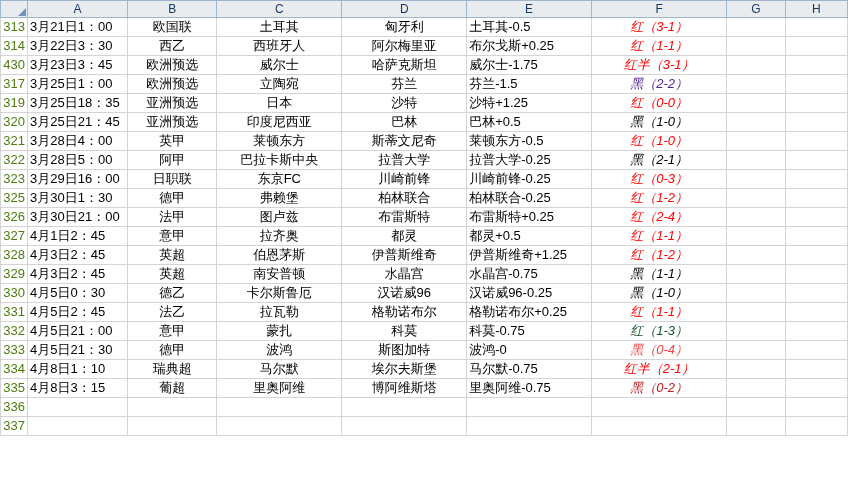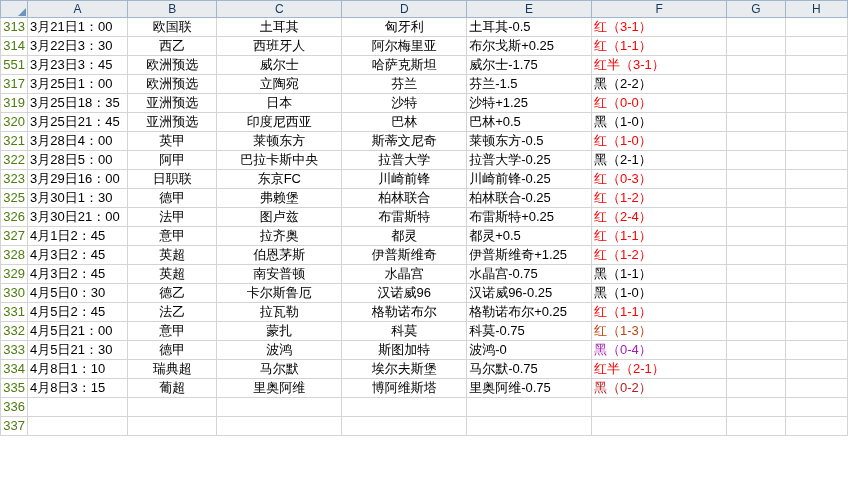--- a/index.html
+++ b/index.html
@@ -79,7 +79,7 @@
   td.league { text-align: center; padding-left: 3px; }
   td.team { text-align: center; padding-left: 3px; }
   td.hand { text-align: left; padding-left: 3px; }
-  td.result { text-align: left; padding-left: 3px; }
+  td.result { text-align: center; padding-left: 3px; font-style: italic; }
   td.empty { }
   .bold { font-weight: bold; }
 </style>

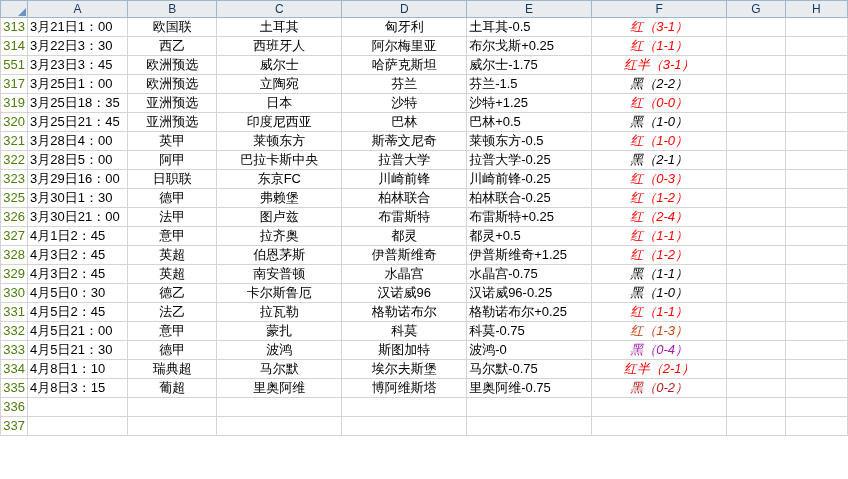--- a/index.html
+++ b/index.html
@@ -137,7 +137,7 @@
         <td class="empty"></td>
       </tr>
       <tr>
-        <td class="rowhead">551</td>
+        <td class="rowhead">430</td>
         <td class="date">3月23日3：45</td>
         <td class="league">欧洲预选</td>
         <td class="team">威尔士</td>

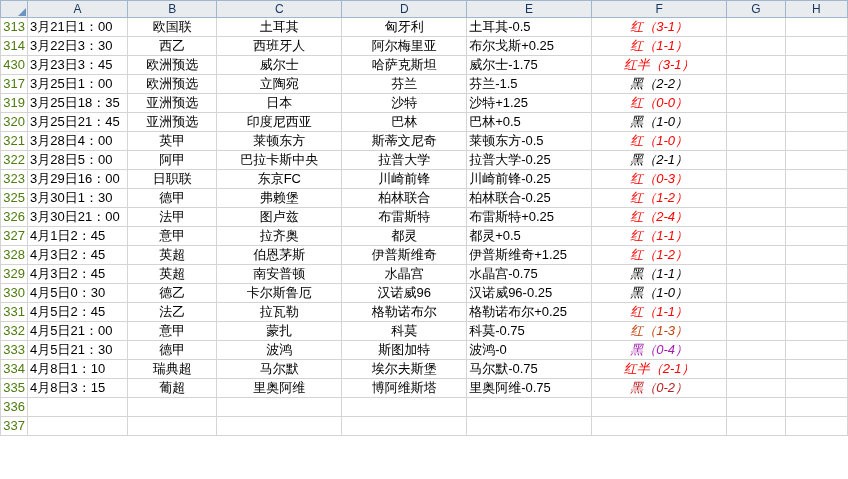--- a/index.html
+++ b/index.html
@@ -154,7 +154,7 @@
         <td class="team">立陶宛</td>
         <td class="team">芬兰</td>
         <td class="hand">芬兰-1.5</td>
-        <td class="result" style="color: #000000;">黑（2-2）</td>
+        <td class="result" style="color: #4c1d95;">黑（2-2）</td>
         <td class="empty"></td>
         <td class="empty"></td>
       </tr>

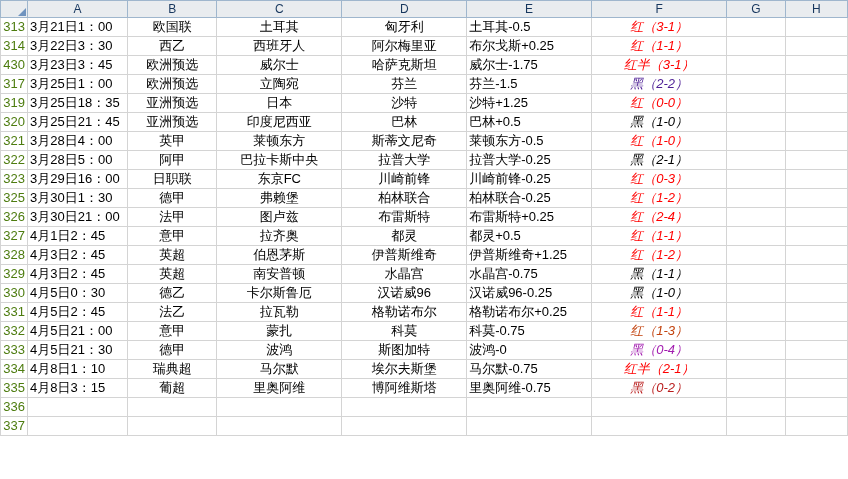--- a/index.html
+++ b/index.html
@@ -297,7 +297,7 @@
         <td class="team">蒙扎</td>
         <td class="team">科莫</td>
         <td class="hand">科莫-0.75</td>
-        <td class="result bold" style="color: #c2410c;">红（1-3）</td>
+        <td class="result bold" style="color: #14532d;">红（1-3）</td>
         <td class="empty"></td>
         <td class="empty"></td>
       </tr>

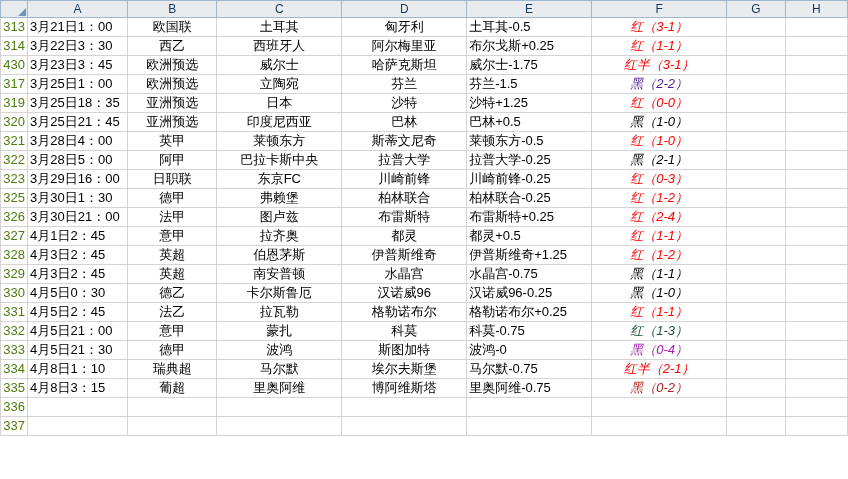--- a/index.html
+++ b/index.html
@@ -308,7 +308,7 @@
         <td class="team">波鸿</td>
         <td class="team">斯图加特</td>
         <td class="hand">波鸿-0</td>
-        <td class="result" style="color: #a21caf;">黑（0-4）</td>
+        <td class="result" style="color: #ef4444;">黑（0-4）</td>
         <td class="empty"></td>
         <td class="empty"></td>
       </tr>

